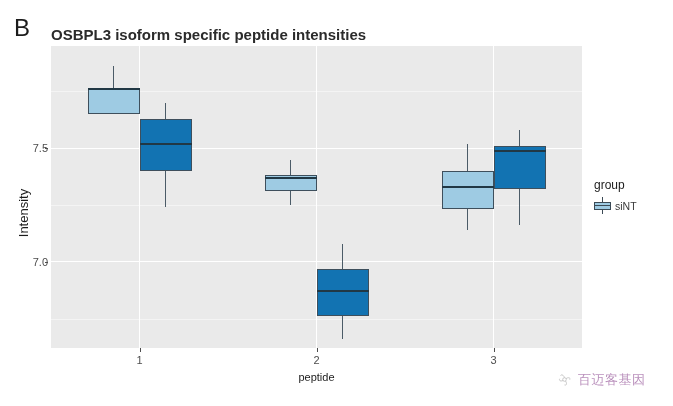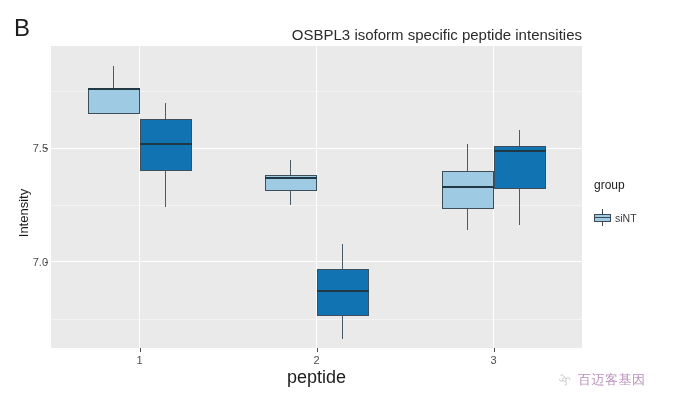--- a/index.html
+++ b/index.html
@@ -37,10 +37,11 @@
     left: 51px;
     top: 26px;
     width: 531px;
-    text-align: right;
+    text-align: left;
     font-size: 15px;
     line-height: 17px;
     color: #2b2b2b;
+    font-weight: bold;
   }
   #plot-panel {
     position: absolute;

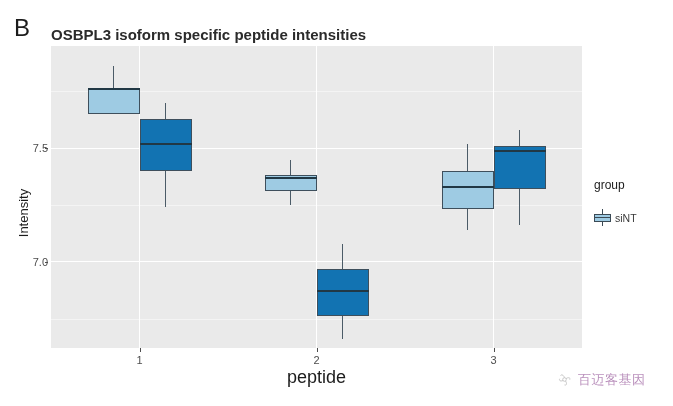--- a/index.html
+++ b/index.html
@@ -151,7 +151,7 @@
     font-size: 12px;
     line-height: 14px;
     color: #1c1c1c;
-    margin-bottom: 16px;
+    margin-bottom: 4px;
   }
   .legend-row {
     display: flex;

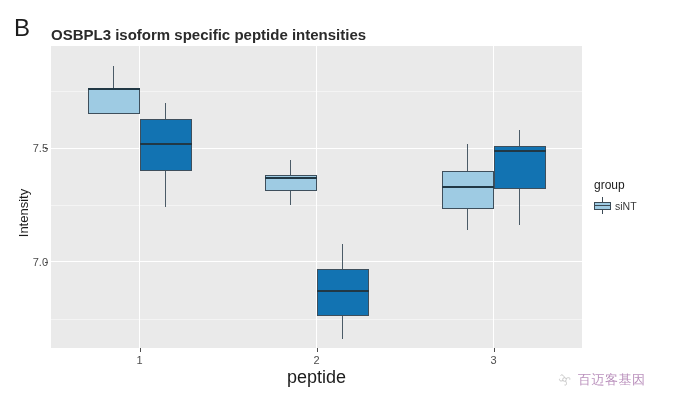--- a/index.html
+++ b/index.html
@@ -137,7 +137,7 @@
     top: 370px;
     width: 531px;
     text-align: center;
-    font-size: 18px;
+    font-size: 11px;
     line-height: 14px;
     color: #1c1c1c;
   }

